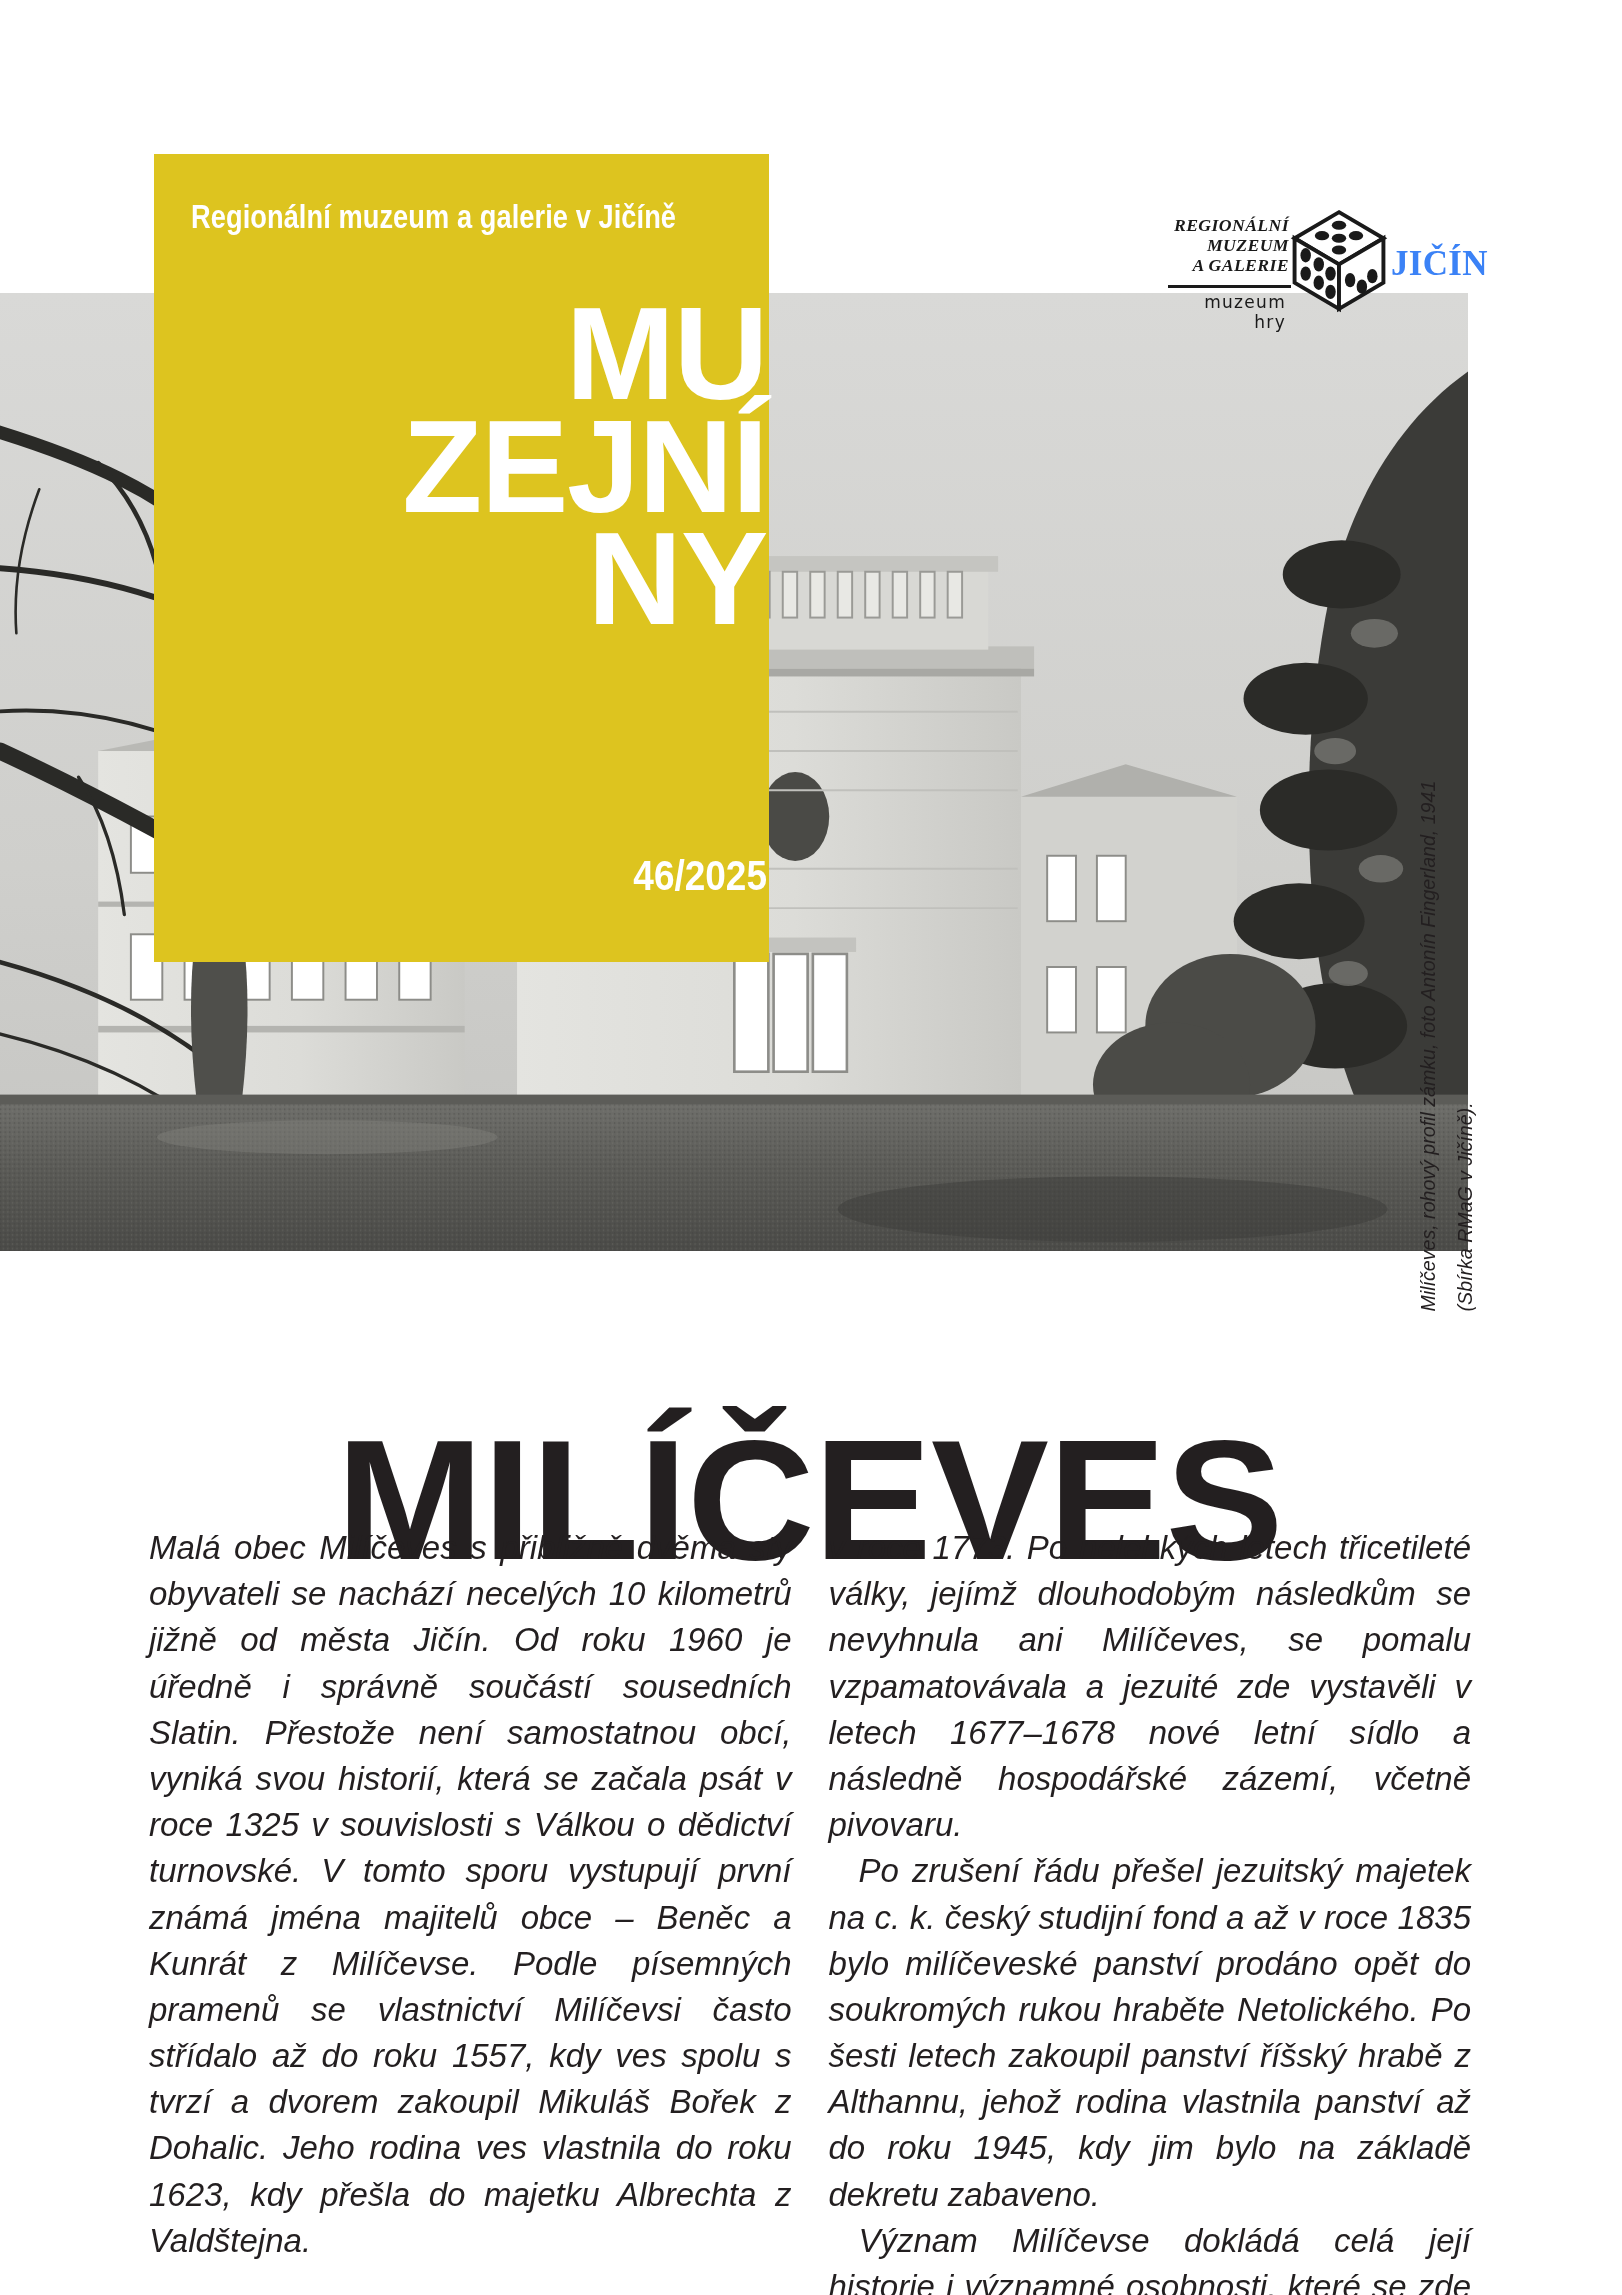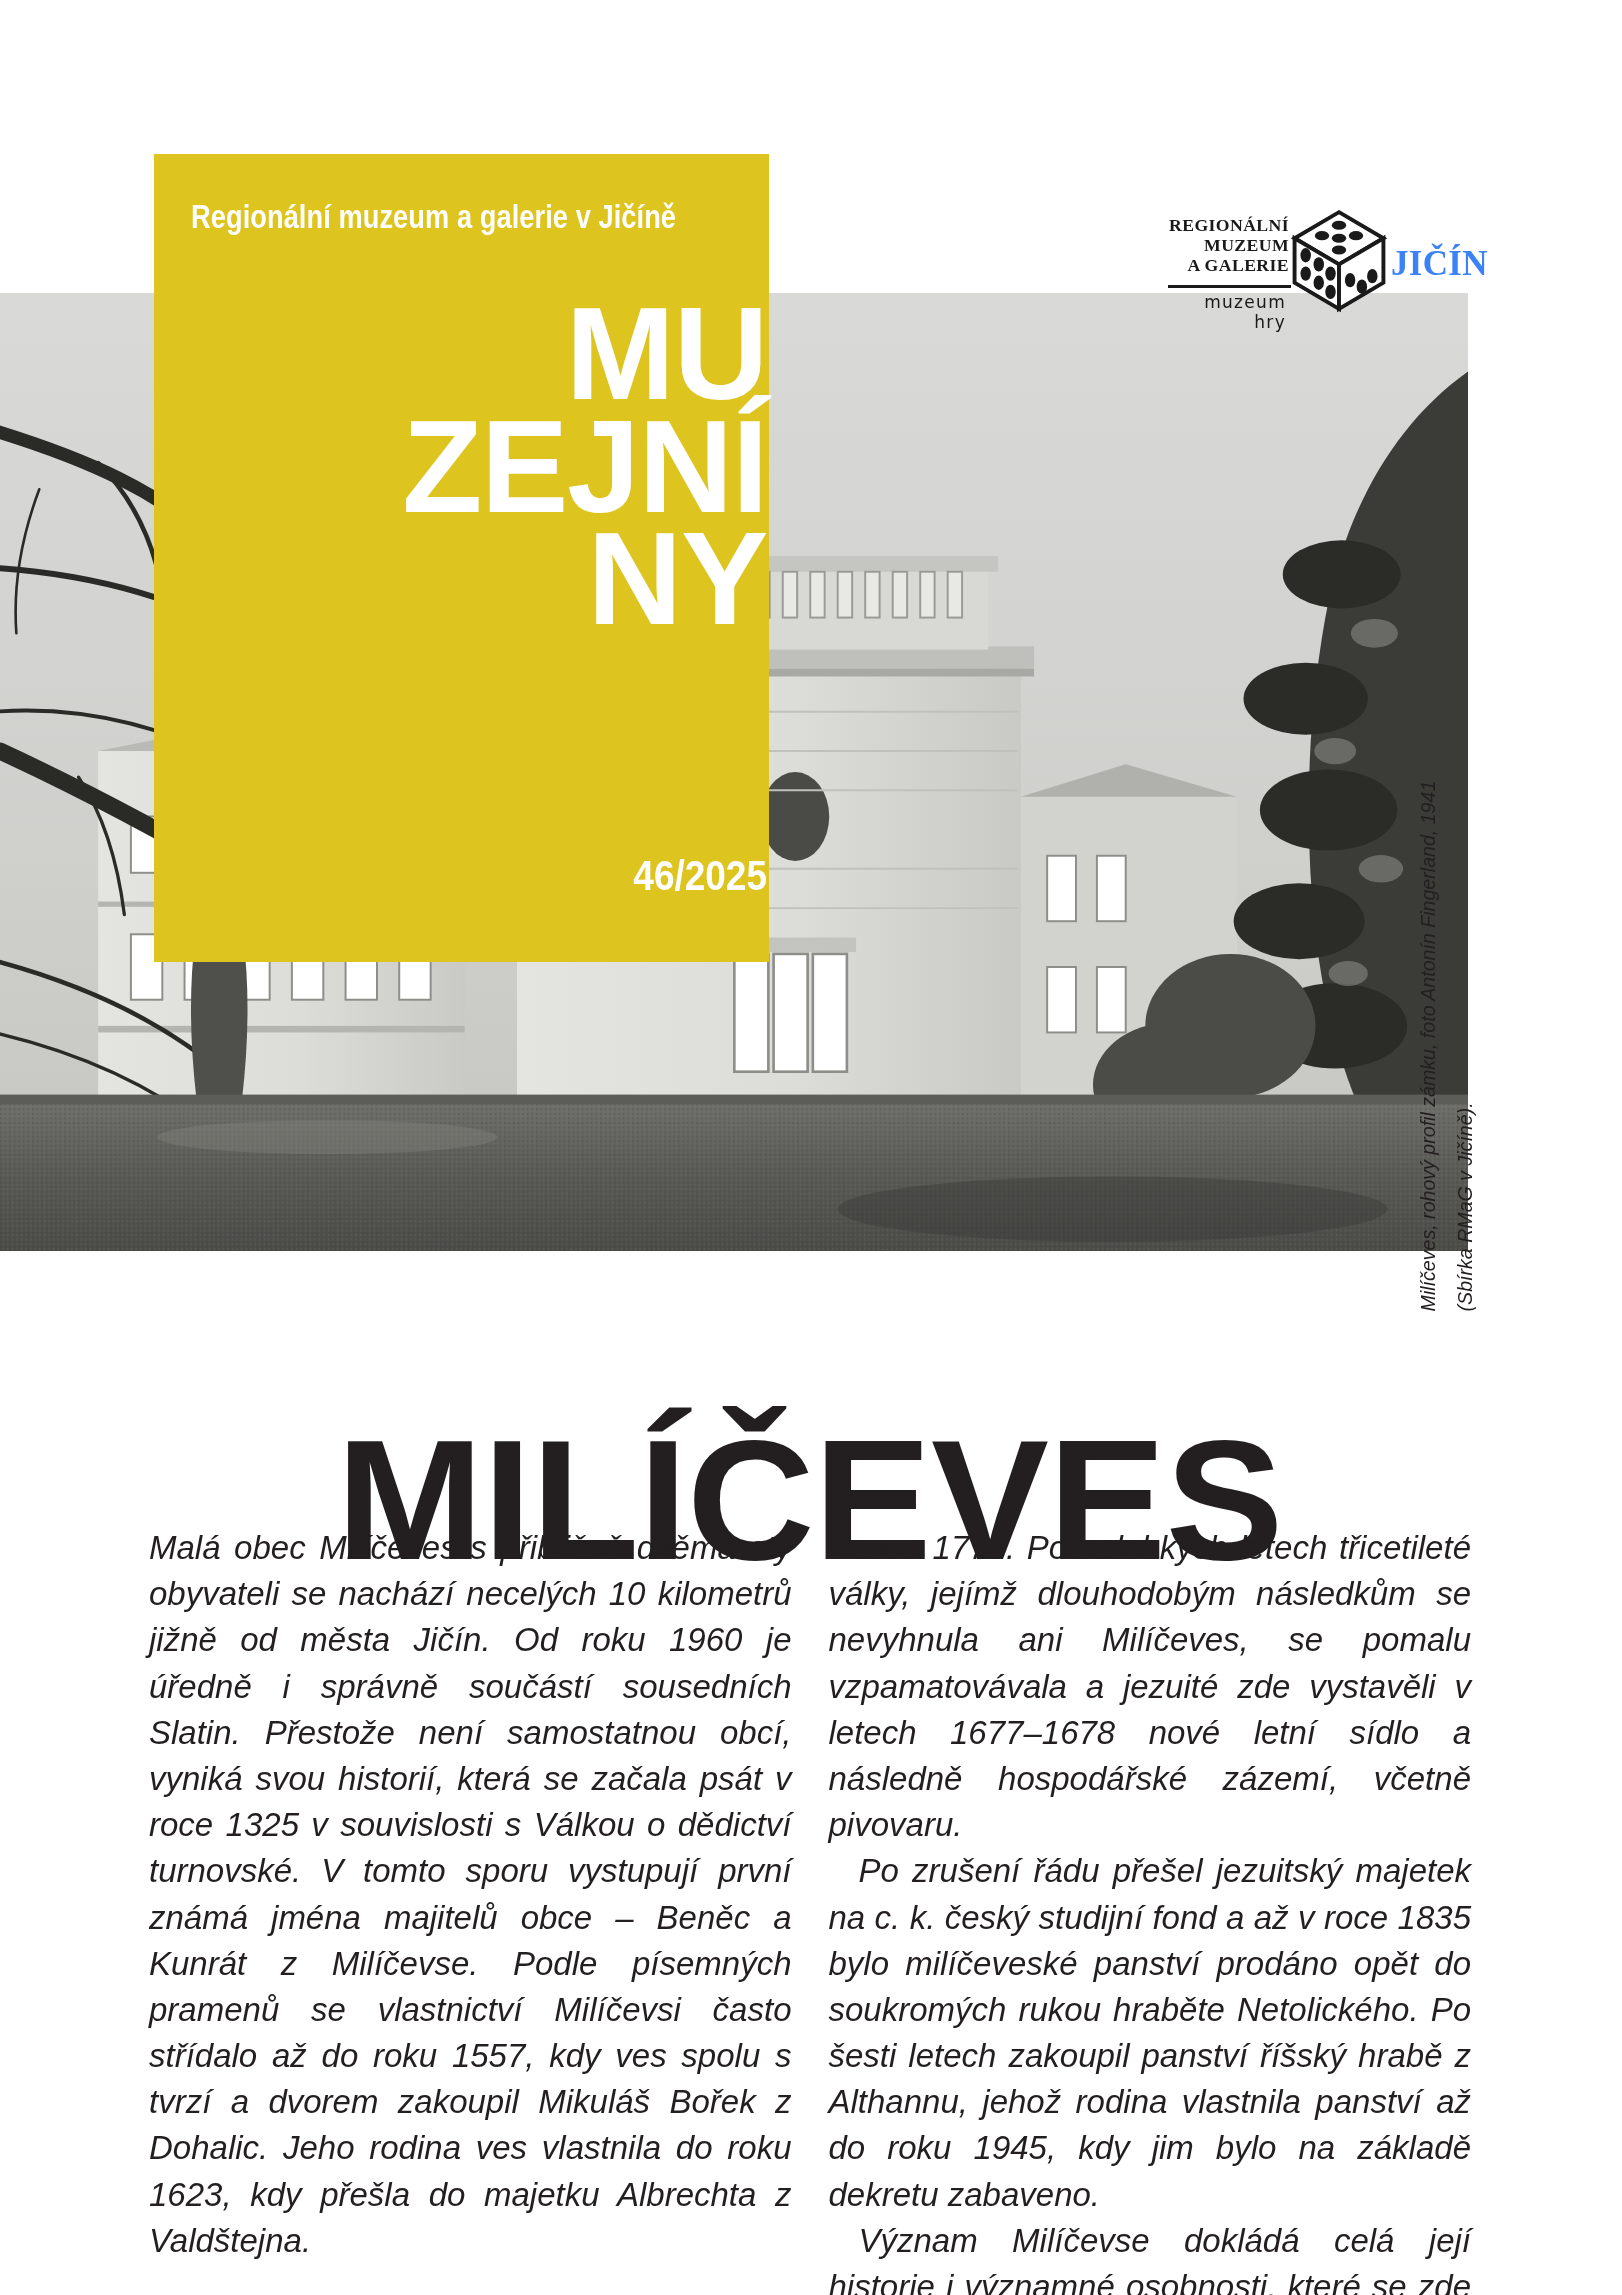--- a/index.html
+++ b/index.html
@@ -37,7 +37,7 @@
   #logo{position:absolute;left:1155px;top:208px;width:321px;height:98px;}
   #logo-words{position:absolute;left:0;top:6.5px;width:134px;text-align:right;
       font-family:"Liberation Serif",serif;font-weight:700;color:#1a1a1a;
-      font-size:17.7px;line-height:1.13;letter-spacing:0.4px;}
+      font-size:17.7px;line-height:1.13;letter-spacing:0.4px;font-style:italic;}
   #logo-rule{position:absolute;left:13px;top:77px;width:123px;height:2.6px;background:#1a1a1a;}
   #logo-sub{position:absolute;left:0;top:84px;width:131px;text-align:right;
       font-family:"DejaVu Sans",sans-serif;color:#1a1a1a;font-size:17px;line-height:1.18;

